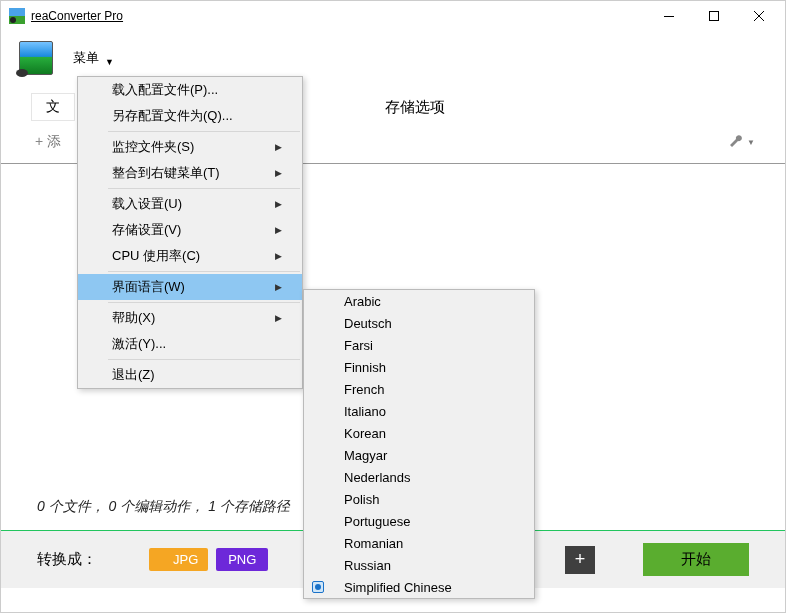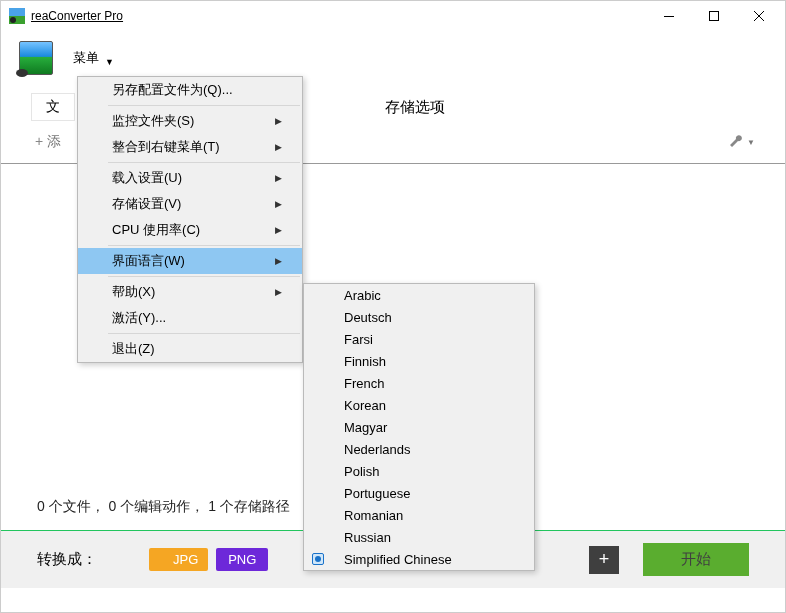--- a/index.html
+++ b/index.html
@@ -120,6 +120,9 @@
 
 <div class="dropdown" id="main-menu">
   <div class="stripe"></div>
+<div class="menu-item">
+      <span>载入配置文件(P)...</span>
+    </div>
     <div class="menu-item">
       <span>另存配置文件为(Q)...</span>
     </div>

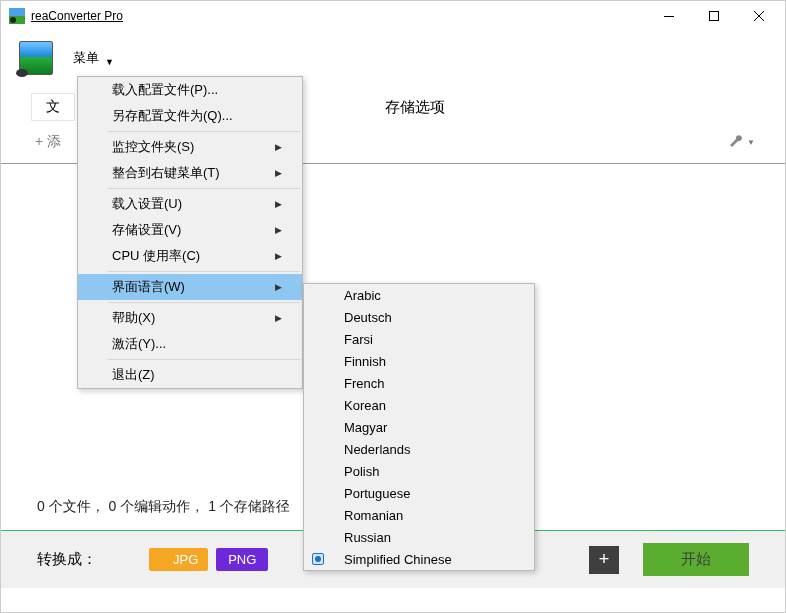--- a/index.html
+++ b/index.html
@@ -44,7 +44,7 @@
 .menu-item .arrow { margin-left: auto; color: #333; font-size: 10px; }
 .sep { height: 1px; background: #d6d6d6; margin: 2px 2px 2px 30px; }
 
-.submenu { position: absolute; top: 282px; left: 302px; width: 232px; background: #f0f0f0; border: 1px solid #bababa; box-shadow: 2px 2px 6px rgba(0,0,0,.2); z-index: 11; }
+.submenu { position: absolute; top: 288px; left: 302px; width: 232px; background: #f0f0f0; border: 1px solid #bababa; box-shadow: 2px 2px 6px rgba(0,0,0,.2); z-index: 11; }
 .submenu .stripe { position: absolute; left: 0; top: 0; bottom: 0; width: 28px; background: #f0f0f0; }
 .sub-item { display: flex; align-items: center; height: 22px; padding: 0 12px 0 40px; position: relative; font-size: 13px; }
 .sub-item .check { position: absolute; left: 8px; width: 12px; height: 12px; border: 1px solid #1a72c9; background: #cfe6f9; border-radius: 2px; }

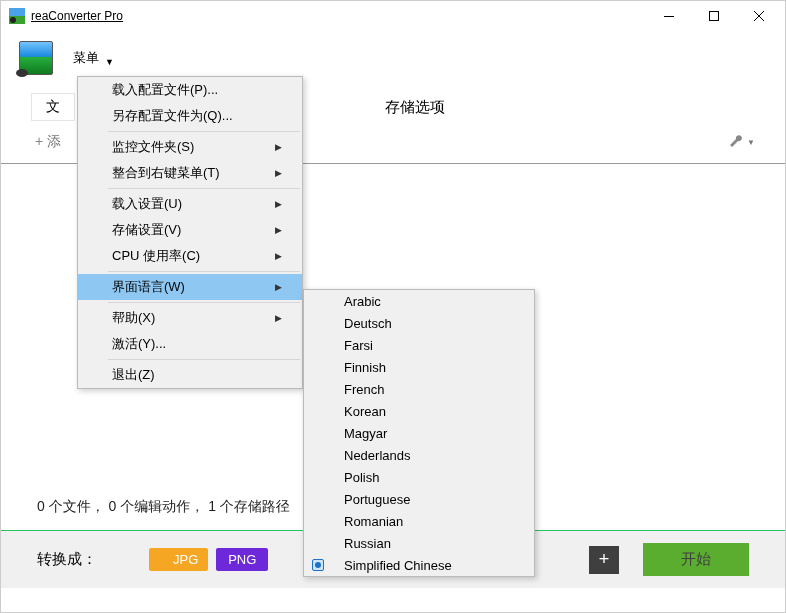--- a/index.html
+++ b/index.html
@@ -185,6 +185,9 @@
       <span>French</span>
     </div>
     <div class="sub-item">
+      <span>Italiano</span>
+    </div>
+    <div class="sub-item">
       <span>Korean</span>
     </div>
     <div class="sub-item">

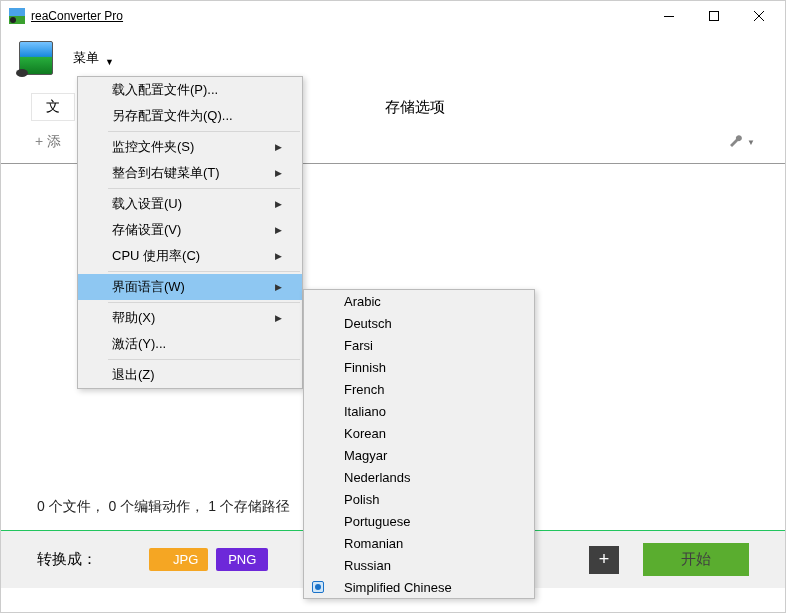--- a/index.html
+++ b/index.html
@@ -27,7 +27,7 @@
 
 .main-area { position: relative; height: 320px; }
 
-.status-line { padding: 14px 36px; color: #222; font-size: 14px; }
+.status-line { padding: 14px 36px; color: #222; font-size: 14px; font-style: italic; }
 
 .bottom-bar { display: flex; align-items: center; padding: 12px 36px; background: #f0f0f0; gap: 8px; border-top: 1px solid #22c55e; }
 .bottom-label { font-size: 15px; margin-right: 44px; }

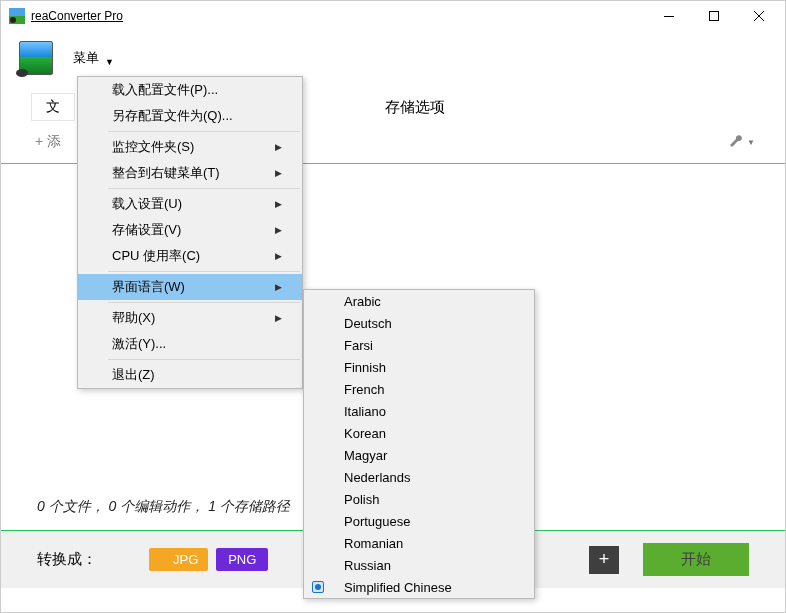--- a/index.html
+++ b/index.html
@@ -35,7 +35,7 @@
 .fmt-chip.orange { background: #f5a623; color: #fff; padding-left: 24px; }
 .fmt-chip.grey { background: #6d28d9; color: #fff; }
 .plus-chip { width: 30px; height: 28px; background: #3f3f3f; color: #fff; display: flex; align-items: center; justify-content: center; font-size: 18px; margin-left: auto; }
-.start-btn { margin-left: 16px; background: #5aad2f; color: #404040; padding: 7px 38px; font-size: 15px; }
+.start-btn { margin-left: 40px; background: #5aad2f; color: #000000; padding: 7px 38px; font-size: 15px; }
 
 .dropdown { position: absolute; top: 75px; left: 76px; width: 226px; background: #f0f0f0; border: 1px solid #bababa; box-shadow: 2px 2px 6px rgba(0,0,0,.2); z-index: 10; }
 .dropdown .stripe { position: absolute; left: 0; top: 0; bottom: 0; width: 28px; background: #f0f0f0; }

